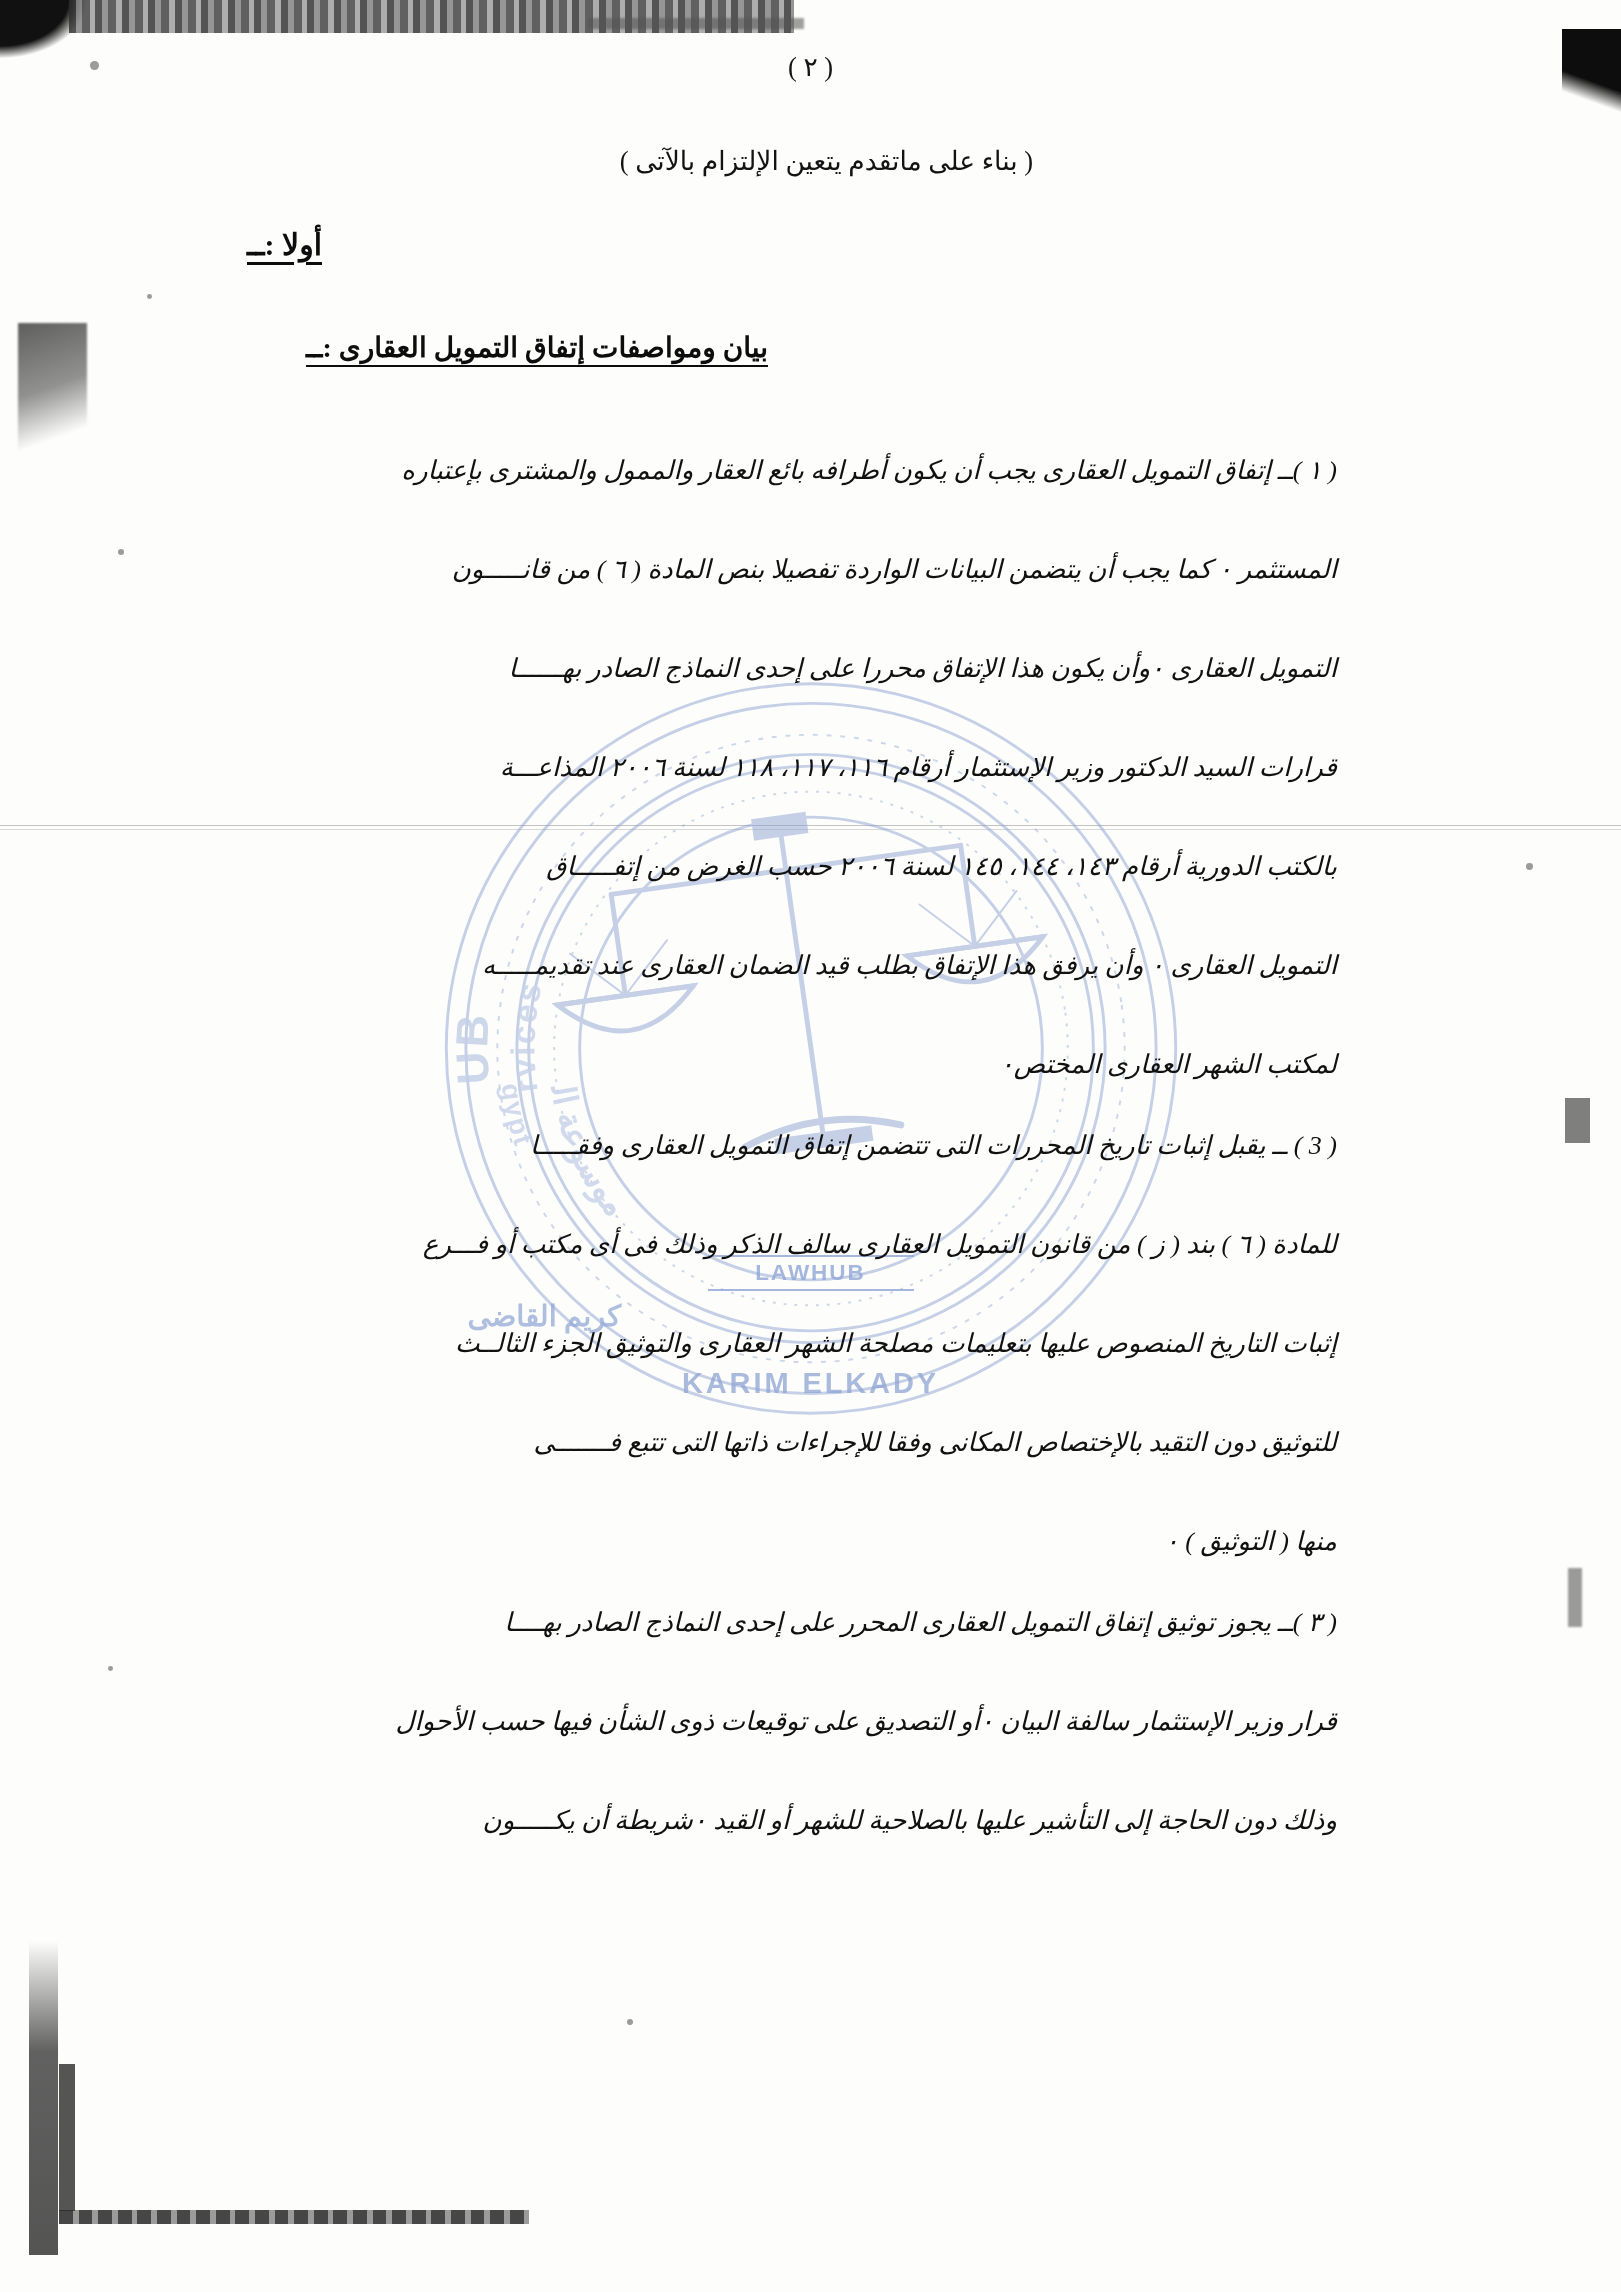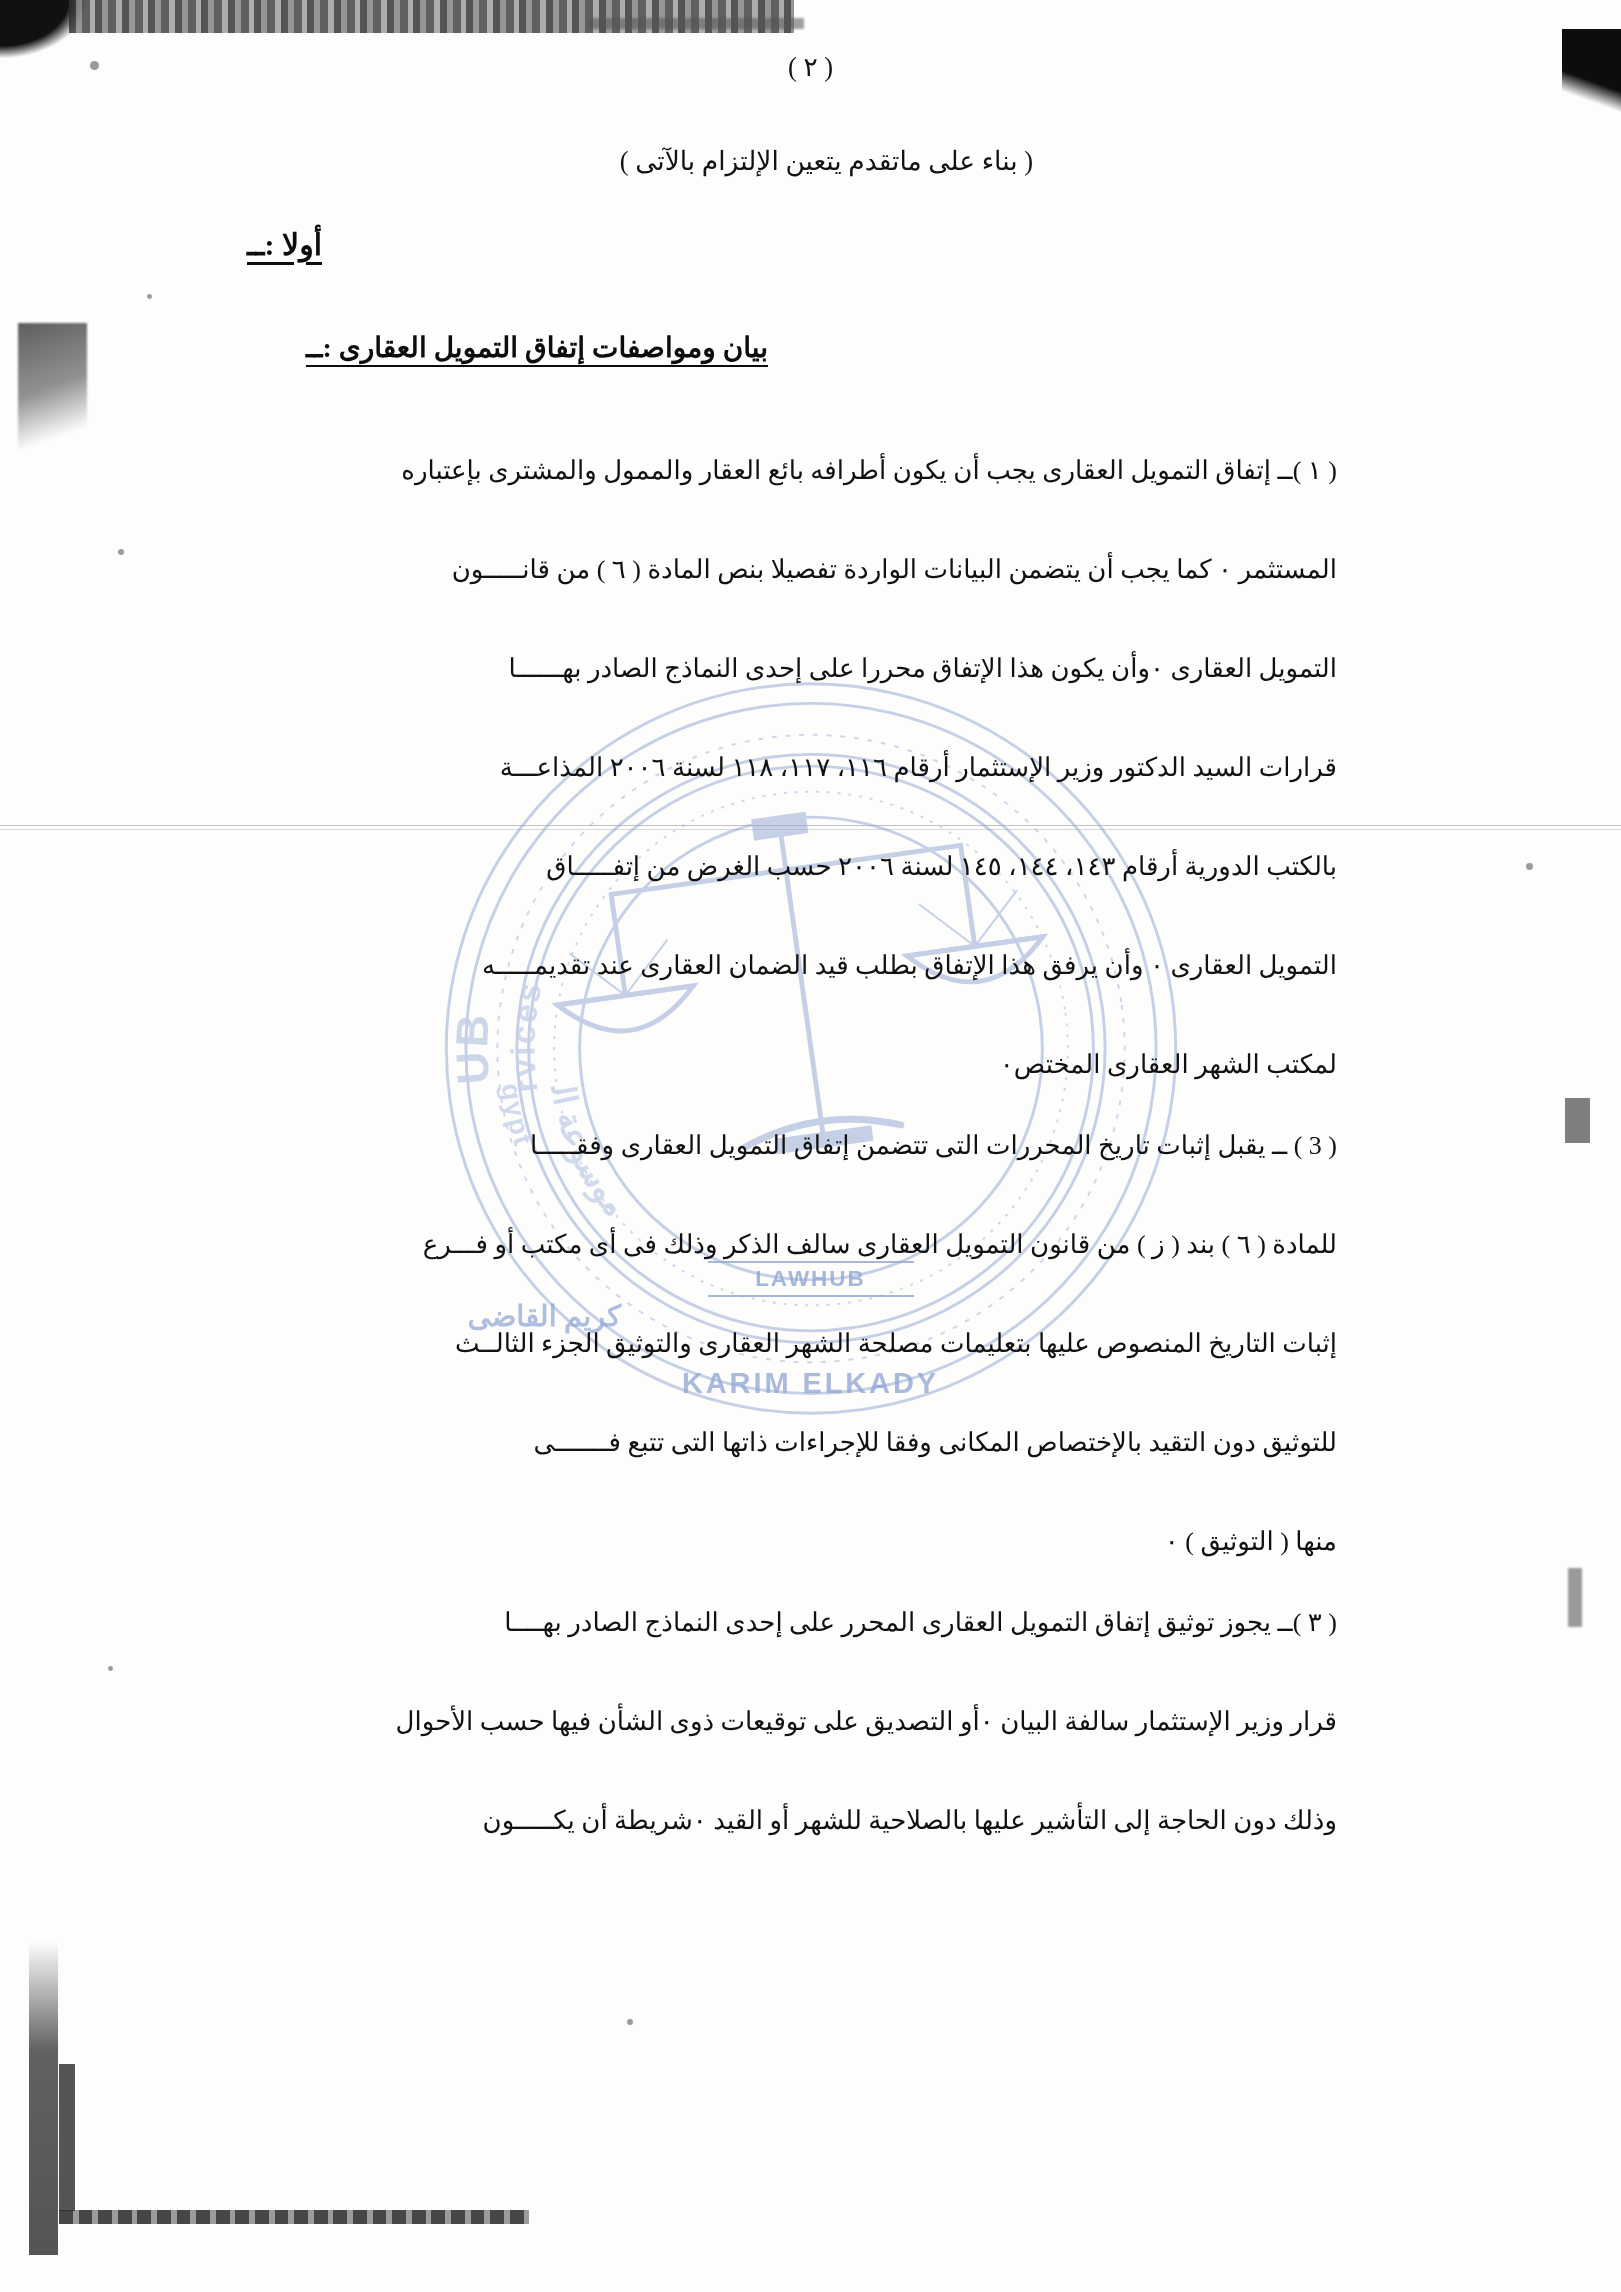--- a/index.html
+++ b/index.html
@@ -169,6 +169,7 @@
     line-height: 99px;
     color: #111;
     text-align: justify;
+    font-style: italic;
   }
   .body-block .ln {
     display: block;

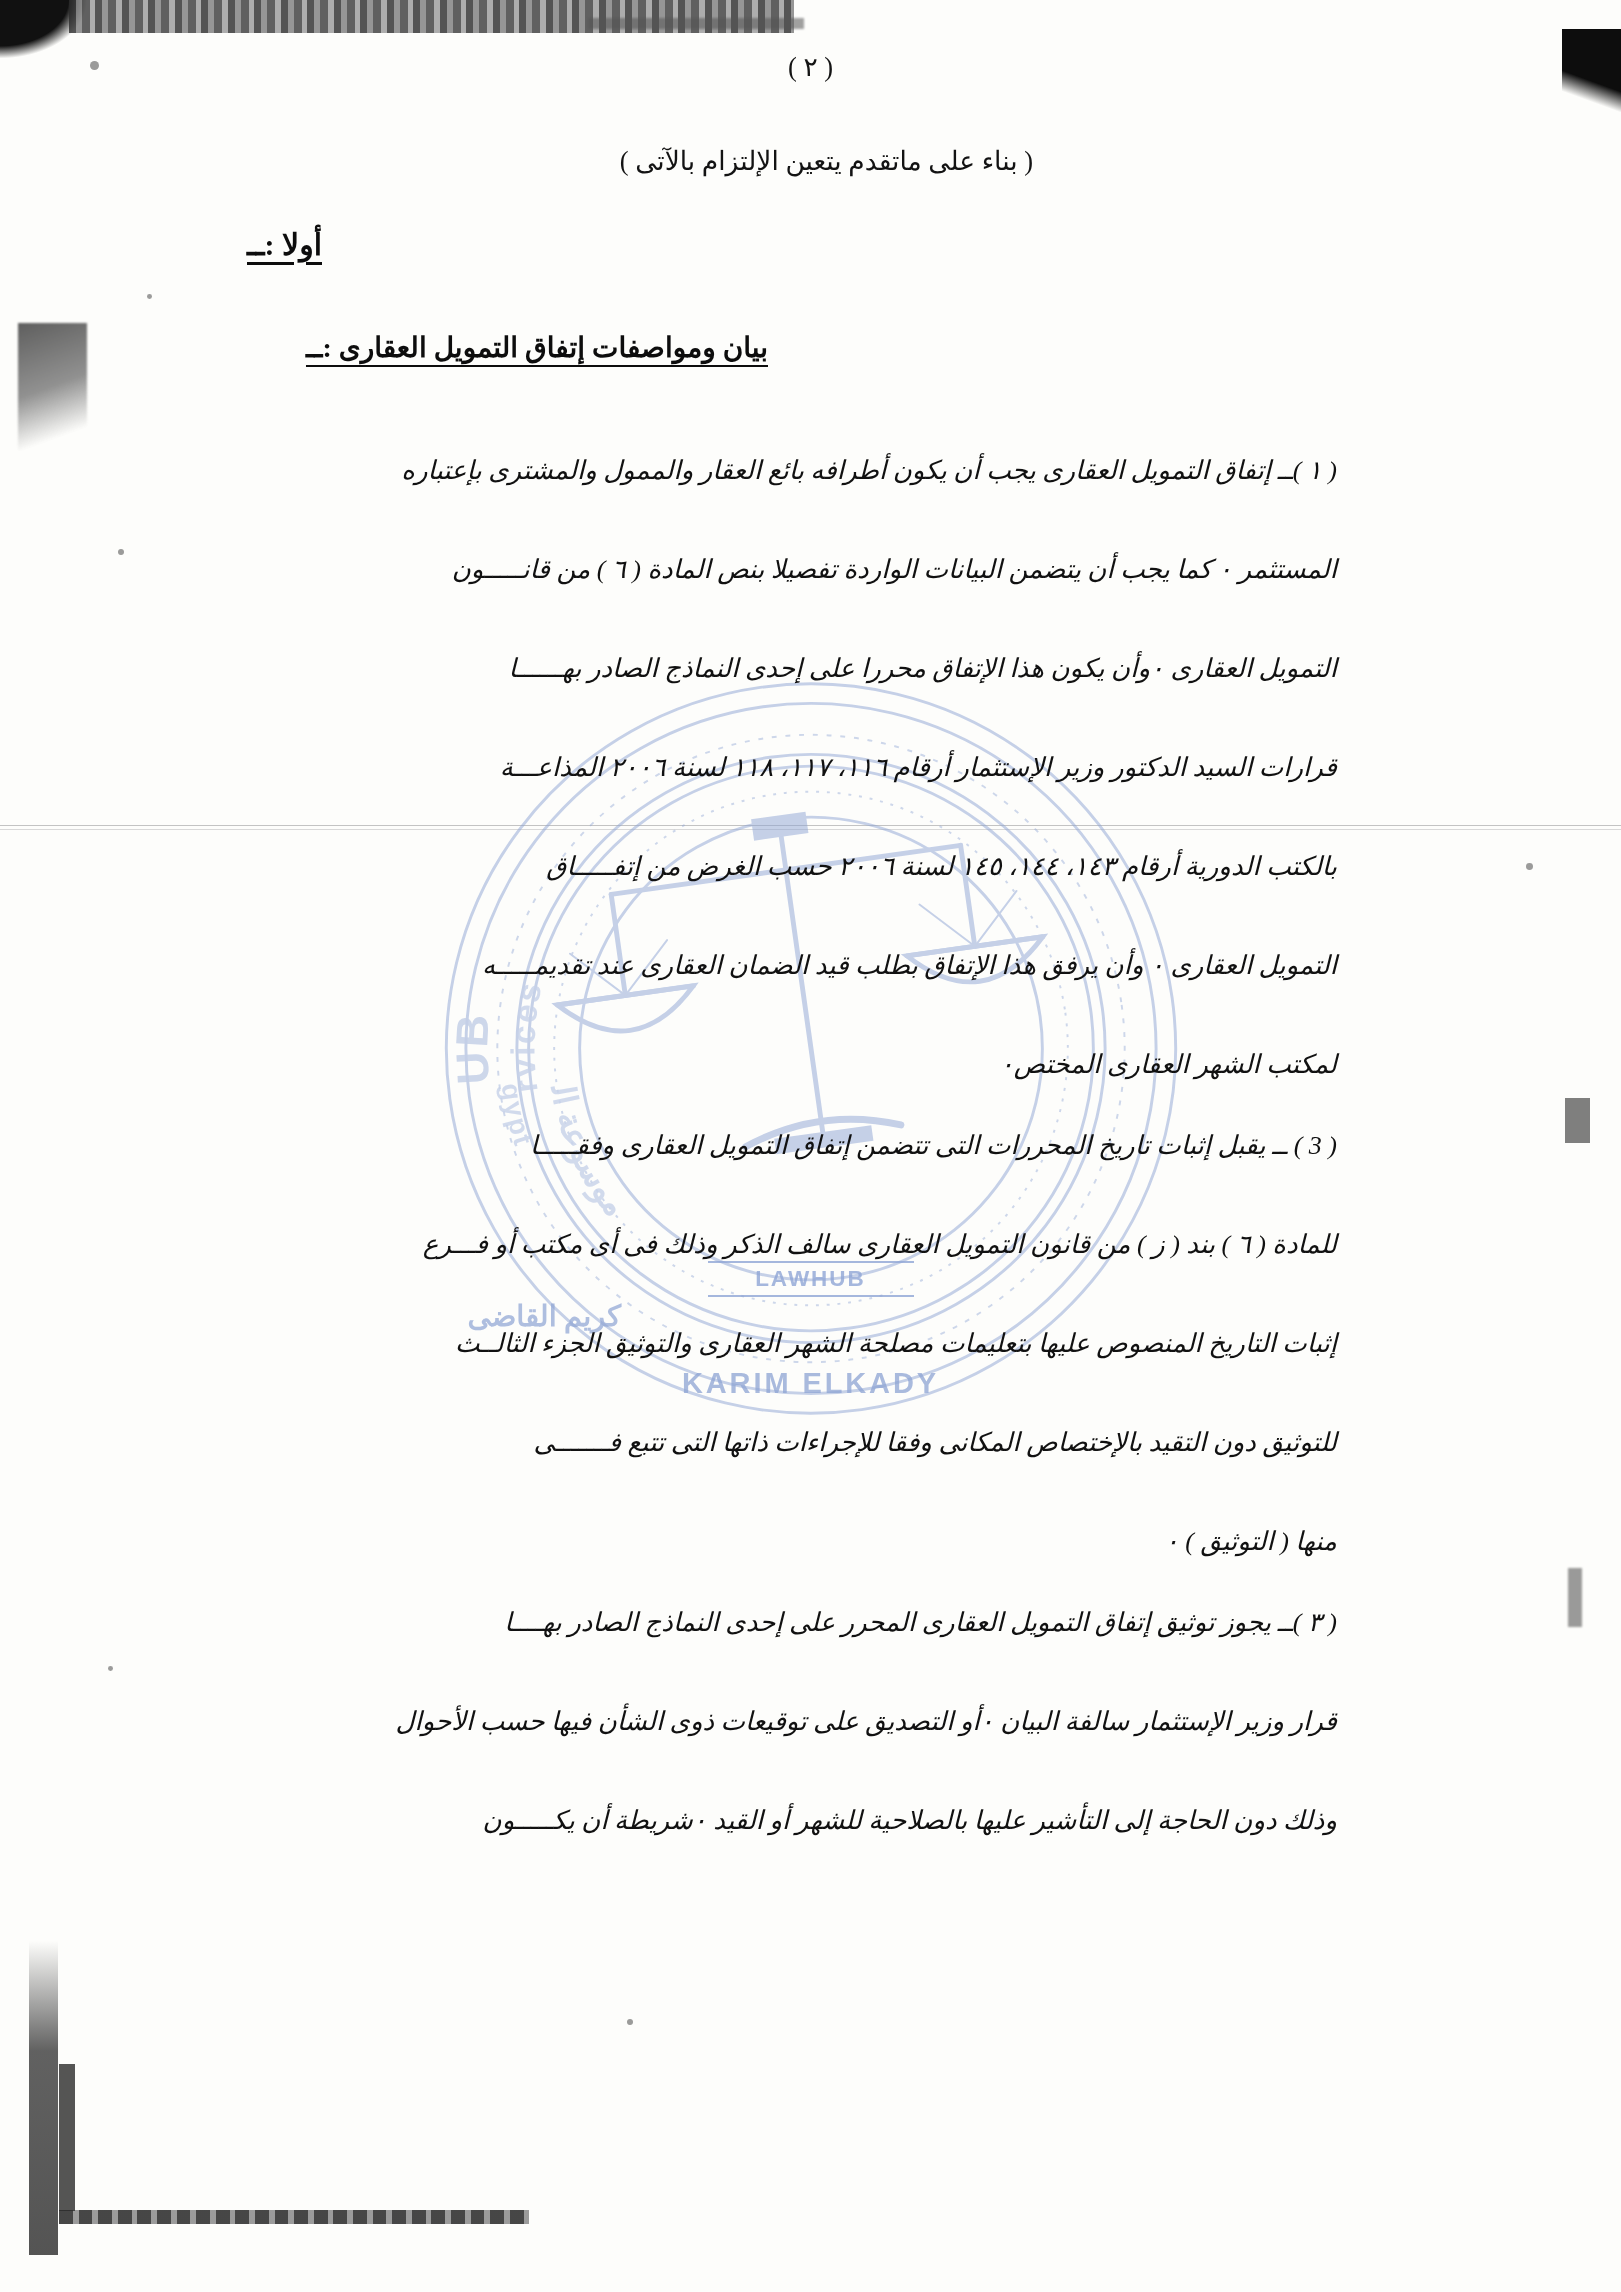--- a/index.html
+++ b/index.html
@@ -237,7 +237,6 @@
     padding: 2.9px 0;
     pointer-events: none;
     font-family: "Liberation Sans", sans-serif;
-    margin-top: 6px;
   }
 </style>
 </head>

